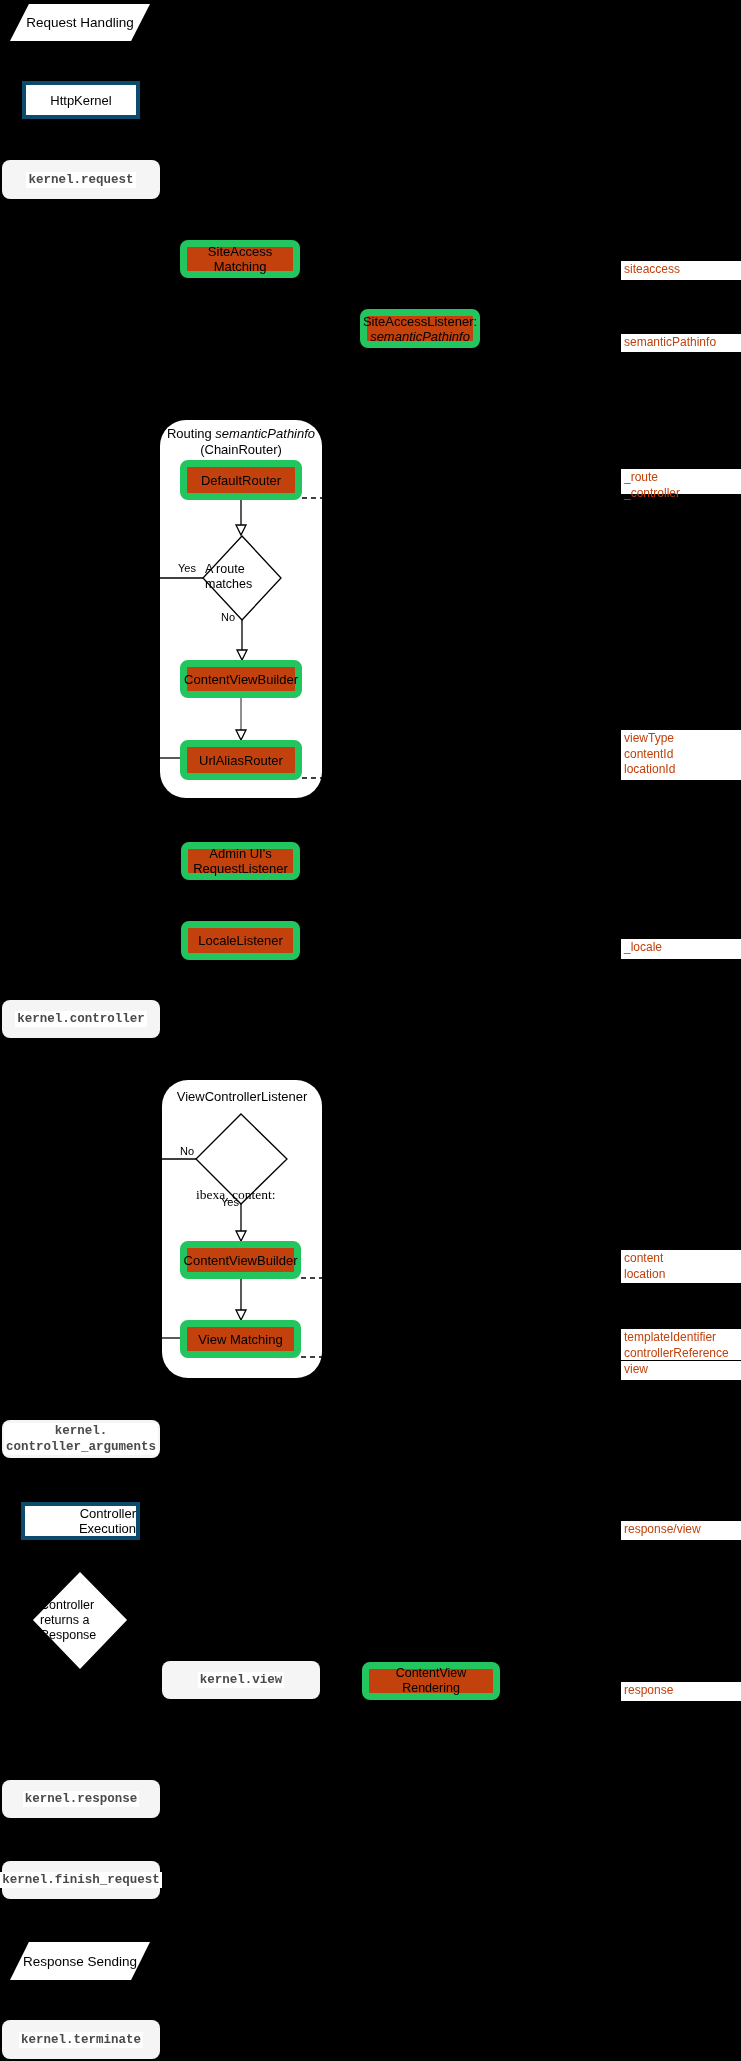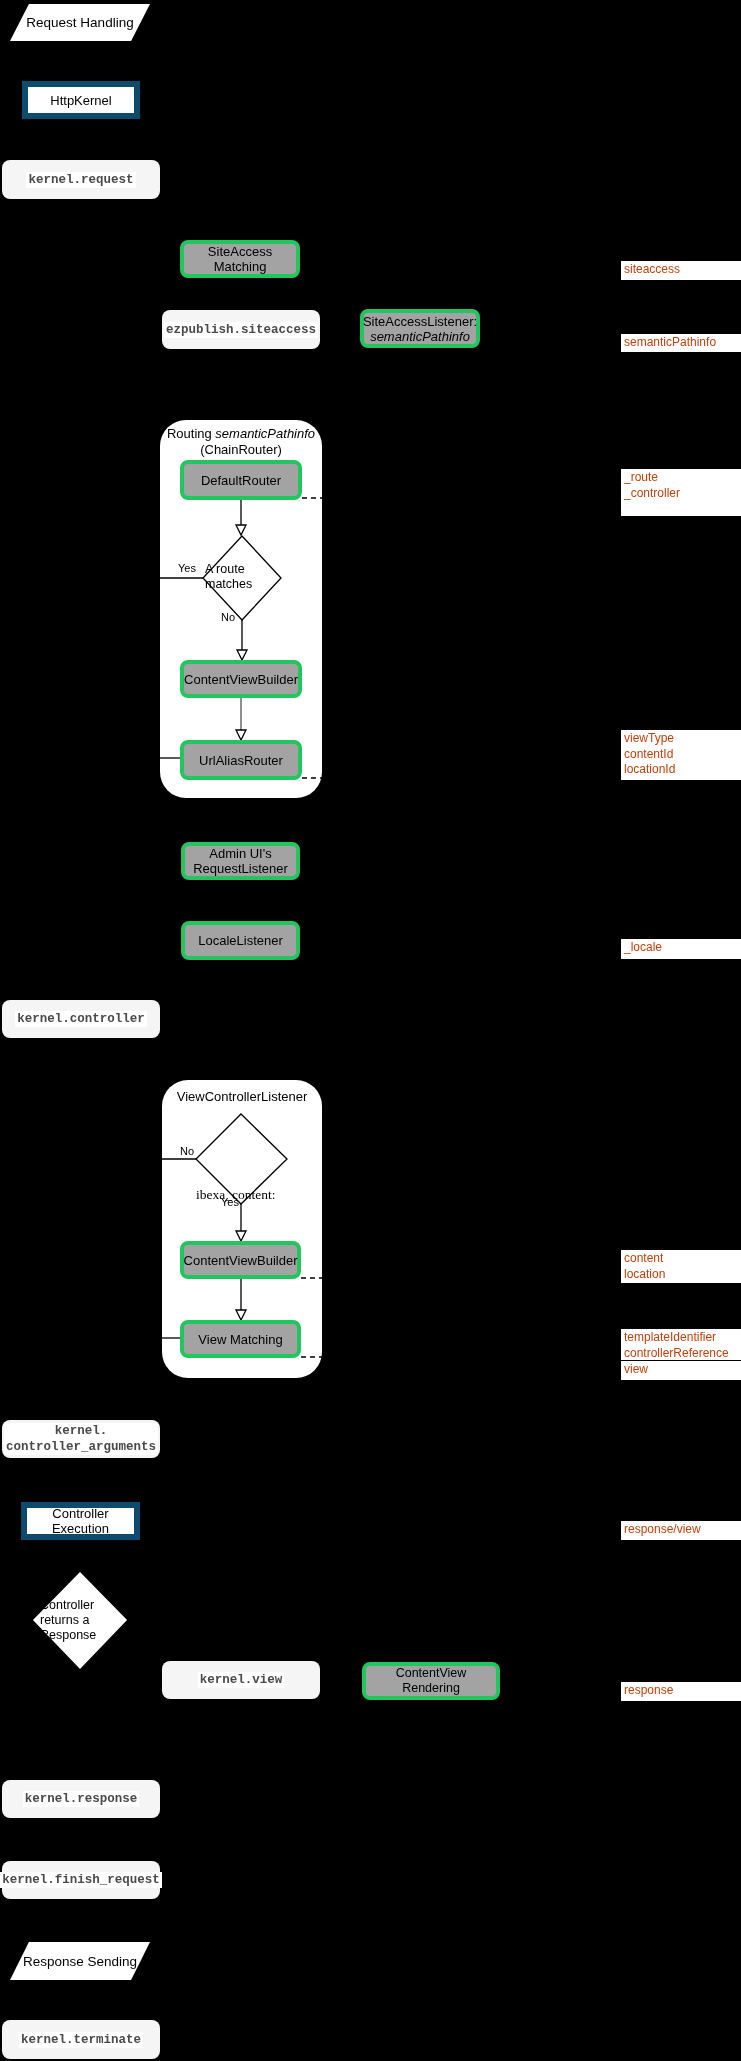--- a/index.html
+++ b/index.html
@@ -17,8 +17,8 @@
   }
   
   .rect{
-    position:absolute;background:#fff;border:6px solid #0c4a6e;
-    display:flex;align-items:center;justify-content:center;text-align:center;
+    position:absolute;background:#fff;border:4px solid #0c4a6e;
+    display:flex;align-items:center;justify-content:center;text-align:right;
     font-size:13px;line-height:15px;z-index:3;
   }
   

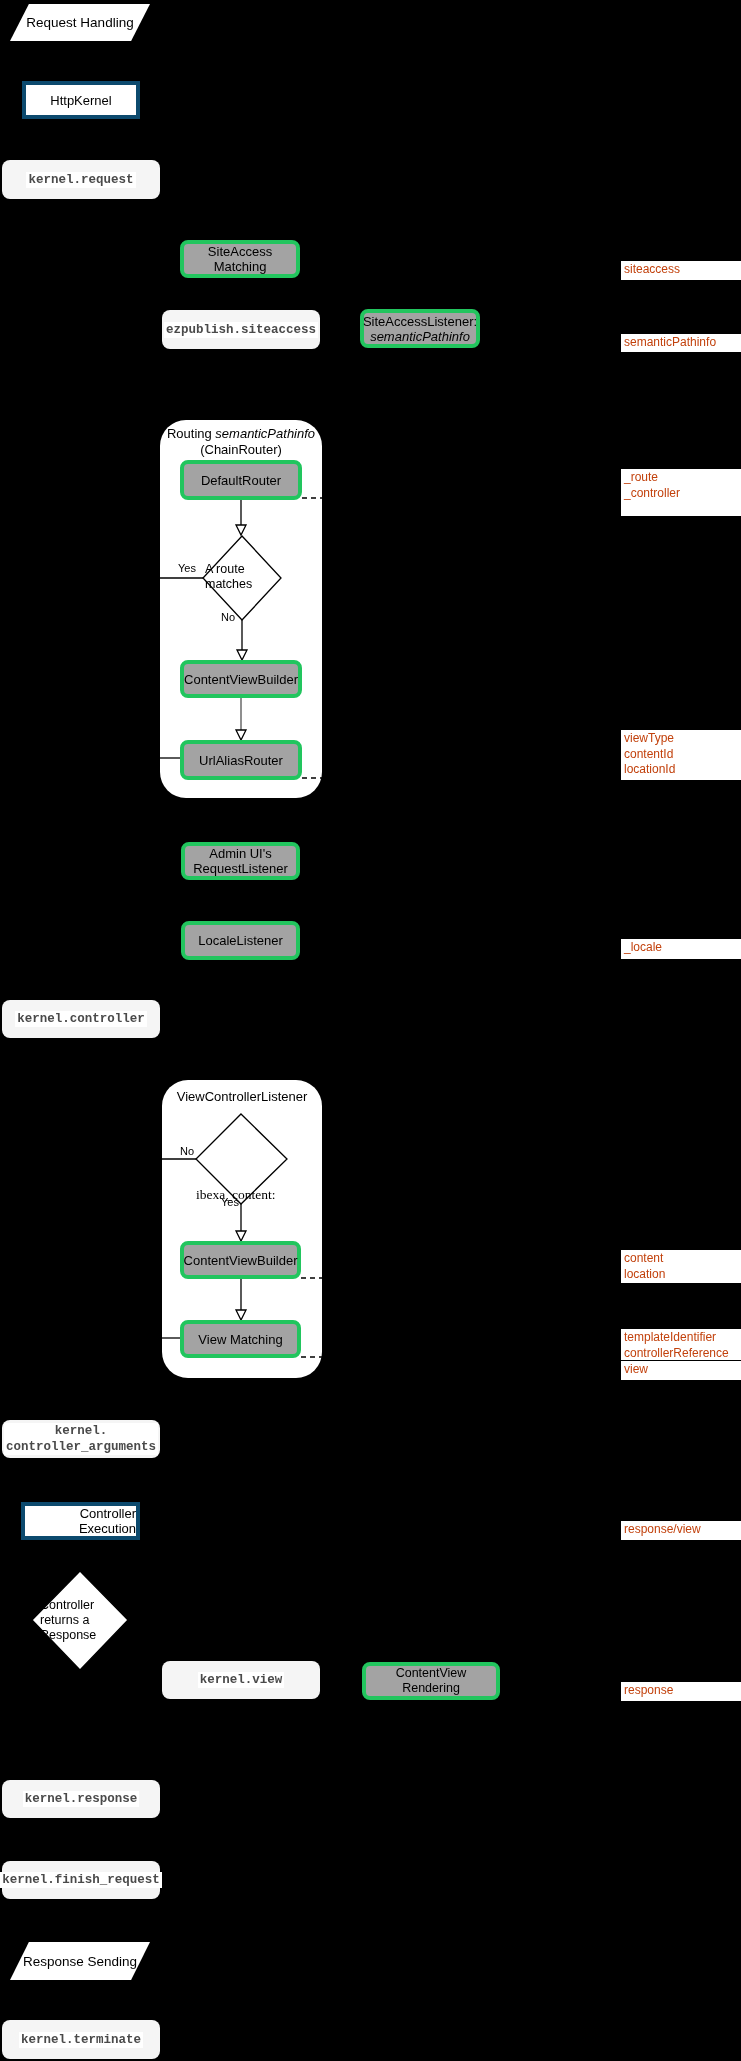--- a/index.html
+++ b/index.html
@@ -11,7 +11,7 @@
   .pre{white-space:pre-line;}
   
   .node{
-    position:absolute;background:#a3a3a3;border:4px solid #22c55e;border-radius:8px;
+    position:absolute;background:#c2410c;border:7px solid #22c55e;border-radius:8px;
     display:flex;align-items:center;justify-content:center;text-align:center;
     font-size:13px;line-height:15px;z-index:3;
   }

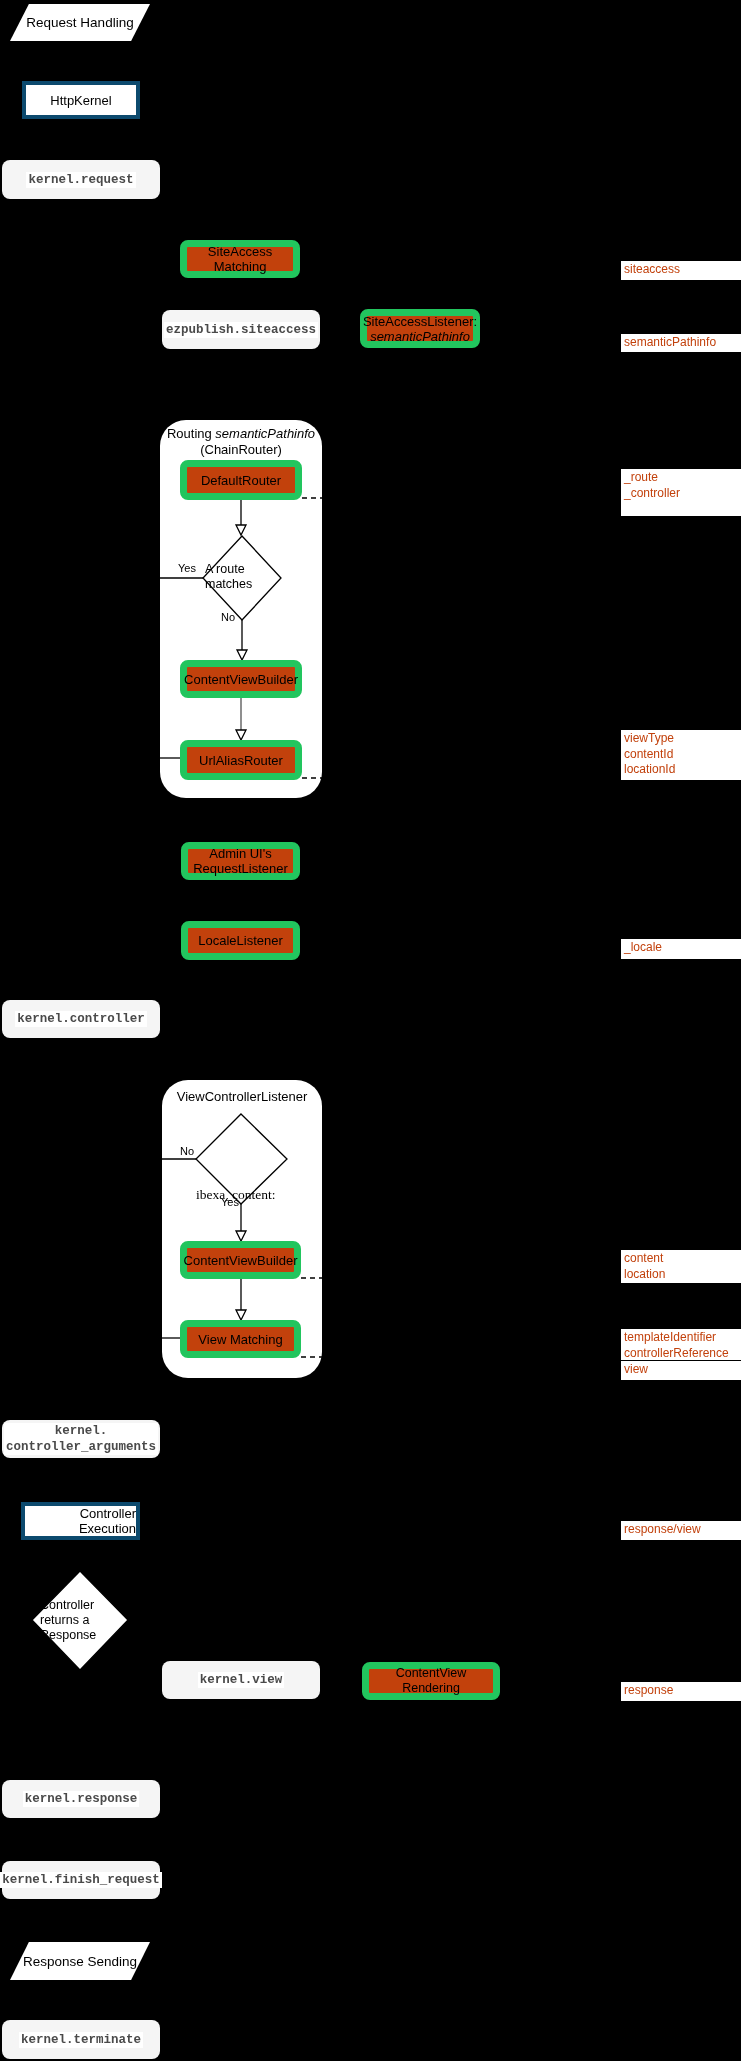--- a/index.html
+++ b/index.html
@@ -115,9 +115,6 @@
     <span>SiteAccess Matching</span>
   </div>
 
-  <div class="event" style="left:162px;top:310px;height:39px;">
-    <span class="hl">ezpublish.siteaccess</span>
-  </div>
 
   <div class="node" style="left:360px;top:309px;width:120px;height:39px;">
     <span>

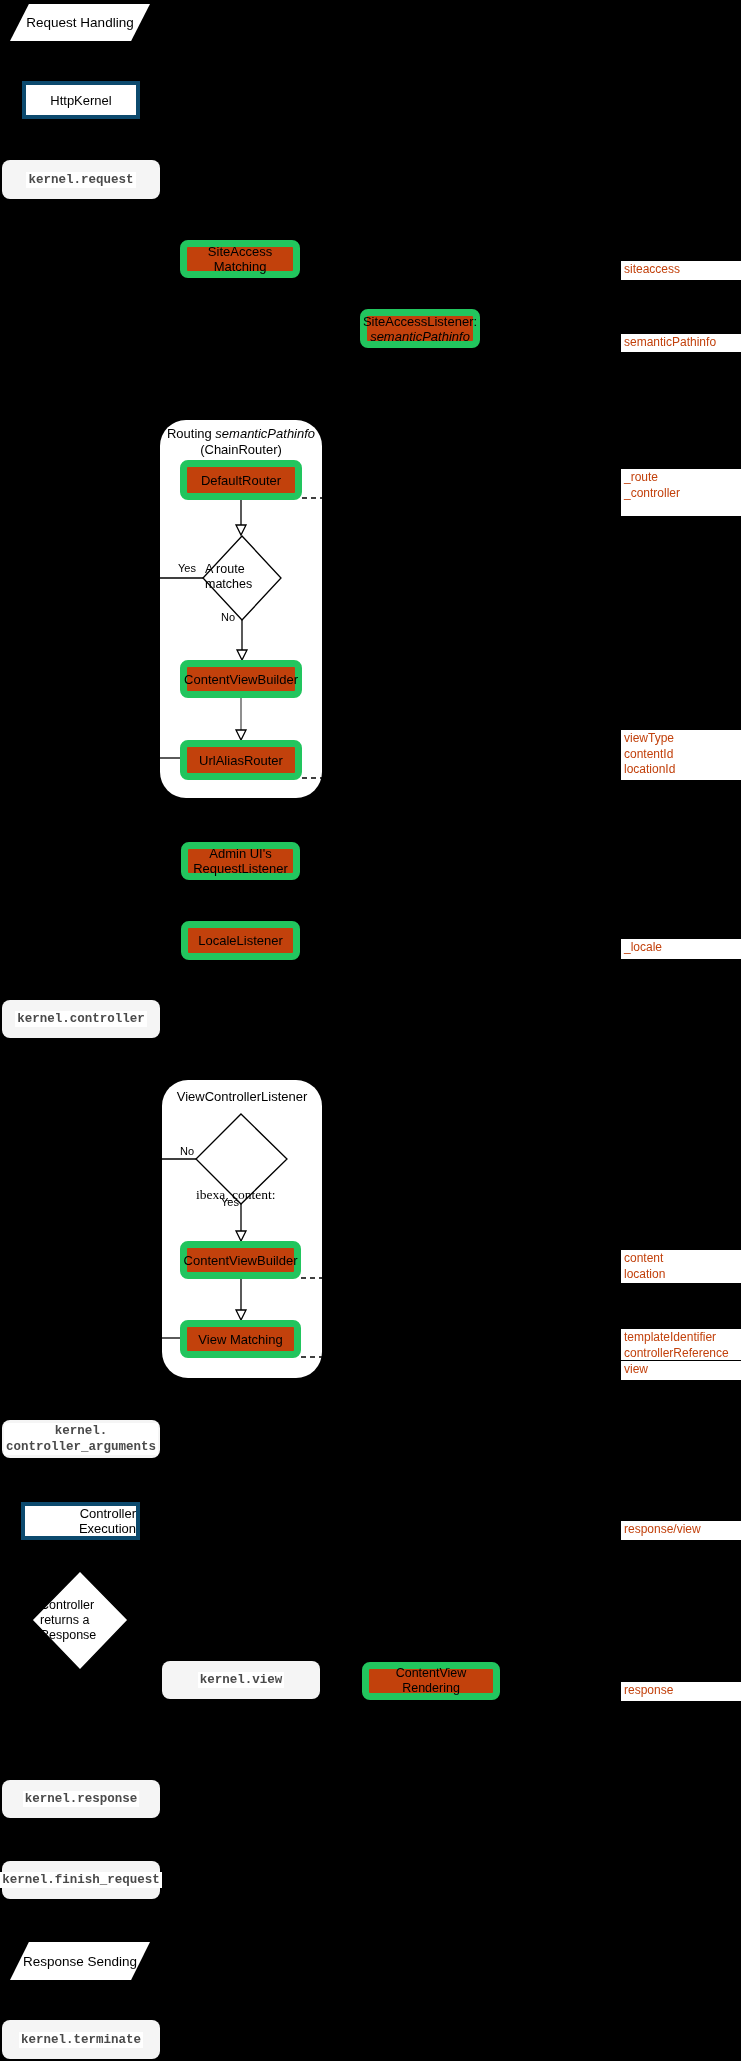--- a/index.html
+++ b/index.html
@@ -209,7 +209,7 @@
 
   <div class="bar" style="top:261px;height:19px;">siteaccess</div>
   <div class="bar" style="top:334px;height:18px;">semanticPathinfo</div>
-  <div class="bar" style="top:469px;height:47px;">_route
+  <div class="bar" style="top:469px;height:25px;">_route
 _controller</div>
   <div class="bar" style="top:730px;height:50px;">viewType
 contentId

